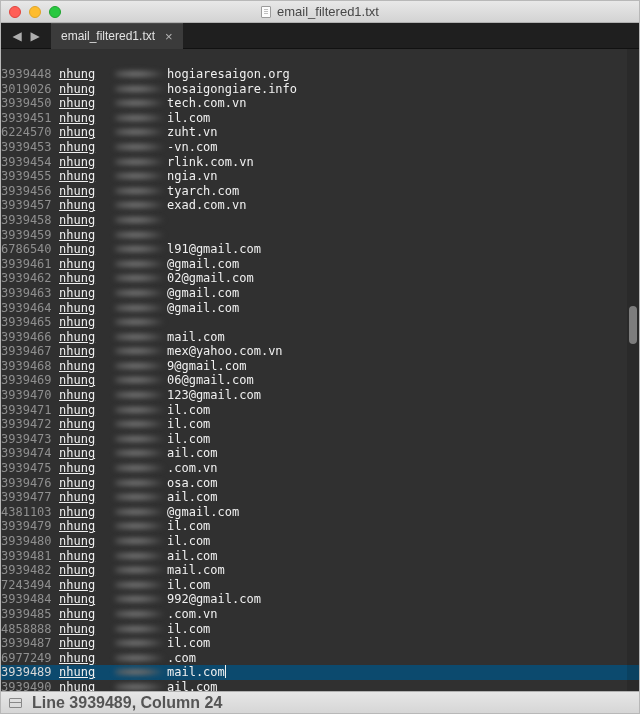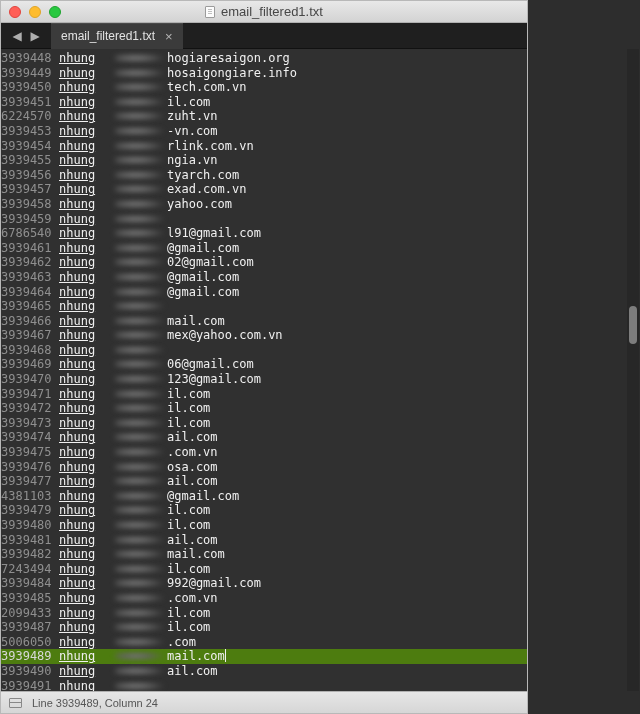--- a/index.html
+++ b/index.html
@@ -4,7 +4,7 @@
 <style>
   * { margin: 0; padding: 0; box-sizing: border-box; }
   html, body { width: 640px; height: 714px; overflow: hidden; font-family: -apple-system, "Helvetica Neue", Arial, sans-serif; background: #2d2d2d; }
-  .window { width: 528px; height: 714px; display: flex; flex-direction: column; border: 1px solid #b8b8b8; }
+  .window { width: 640px; height: 714px; display: flex; flex-direction: column; border: 1px solid #b8b8b8; }
   .titlebar {
     height: 22px; background: linear-gradient(#e8e8e8,#d3d3d3);
     display: flex; align-items: center; position: relative; border-bottom: 1px solid #b0b0b0;

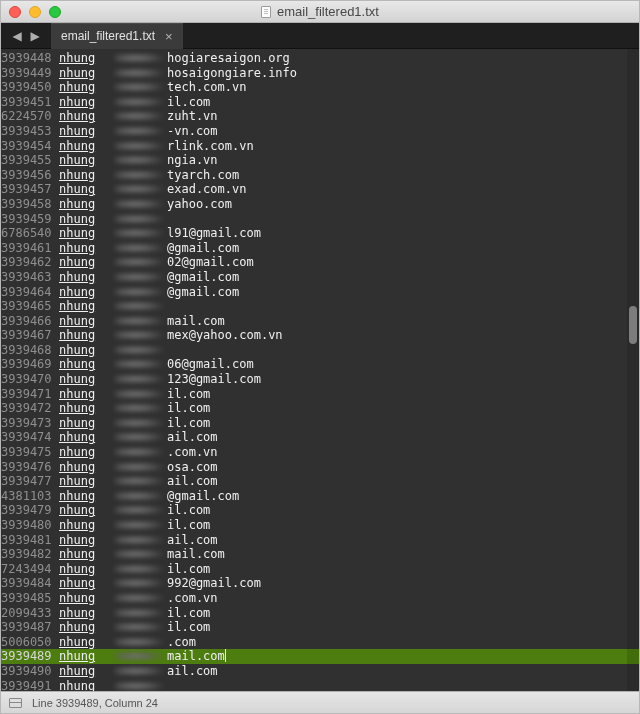--- a/index.html
+++ b/index.html
@@ -22,7 +22,7 @@
   .nav-arrow { width: 16px; text-align: center; cursor: pointer; }
   .tab { height: 26px; background: #3b3b3b; color: #e2e2e2; display: flex; align-items: center; padding: 0 10px; font-size: 12px; gap: 10px; border-top: 1px solid #4a4a4a; }
   .tab-close { color: #b5b5b5; font-size: 13px; line-height: 1; cursor: pointer; }
-  .editor { flex: 1; background: #303030; overflow: hidden; font-family: "Menlo","Consolas",monospace; font-size: 12px; line-height: 14.6px; color: #f0f0f0; padding-top: 2px; }
+  .editor { flex: 1; background: #303030; overflow: hidden; font-family: "Menlo","Consolas",monospace; font-size: 12px; line-height: 14.6px; color: #f0f0f0; padding-top: 18px; }
   .row { display: flex; white-space: pre; }
   .row.sel { background: #4d7c0f; }
   .ln { width: 58px; text-align: right; color: #8f8f8f; padding-right: 10px; flex: none; }

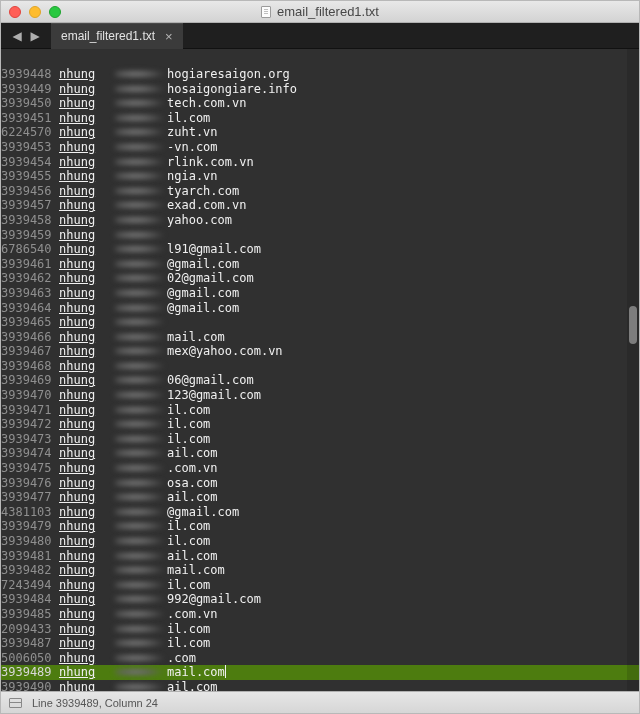--- a/index.html
+++ b/index.html
@@ -66,7 +66,7 @@
 
   <div class="editor" id="editor">
       <div class="row"><span class="ln">3939448</span><span class="c1">nhung</span><span class="blur"></span><span class="c3">hogiaresaigon.org</span></div>
-      <div class="row"><span class="ln">3939449</span><span class="c1">nhung</span><span class="blur"></span><span class="c3">hosaigongiare.info</span></div>
+      <div class="row"><span class="ln">3019026</span><span class="c1">nhung</span><span class="blur"></span><span class="c3">hosaigongiare.info</span></div>
       <div class="row"><span class="ln">3939450</span><span class="c1">nhung</span><span class="blur"></span><span class="c3">tech.com.vn</span></div>
       <div class="row"><span class="ln">3939451</span><span class="c1">nhung</span><span class="blur"></span><span class="c3">il.com</span></div>
       <div class="row"><span class="ln">6224570</span><span class="c1">nhung</span><span class="blur"></span><span class="c3">zuht.vn</span></div>

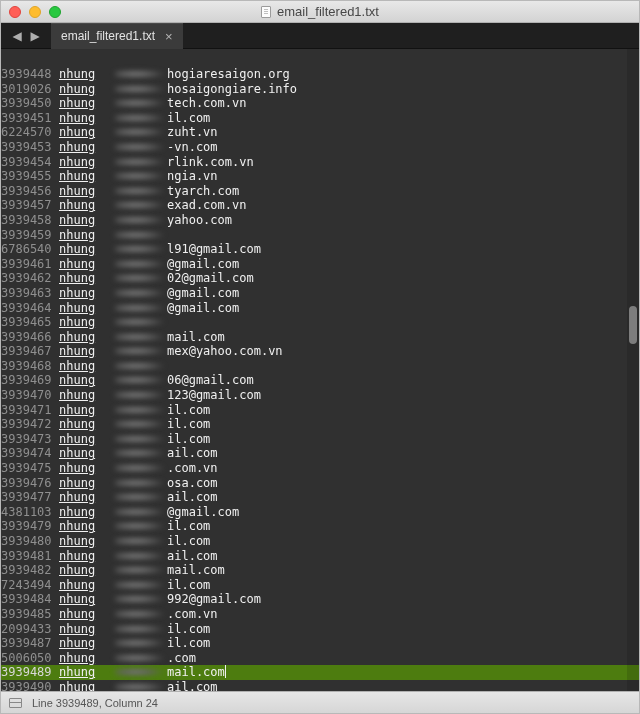--- a/index.html
+++ b/index.html
@@ -75,7 +75,7 @@
       <div class="row"><span class="ln">3939455</span><span class="c1">nhung</span><span class="blur"></span><span class="c3">ngia.vn</span></div>
       <div class="row"><span class="ln">3939456</span><span class="c1">nhung</span><span class="blur"></span><span class="c3">tyarch.com</span></div>
       <div class="row"><span class="ln">3939457</span><span class="c1">nhung</span><span class="blur"></span><span class="c3">exad.com.vn</span></div>
-      <div class="row"><span class="ln">3939458</span><span class="c1">nhung</span><span class="blur"></span><span class="c3">yahoo.com</span></div>
+      <div class="row"><span class="ln">3939458</span><span class="c1">nhung</span><span class="blur"></span></div>
       <div class="row"><span class="ln">3939459</span><span class="c1">nhung</span><span class="blur"></span></div>
       <div class="row"><span class="ln">6786540</span><span class="c1">nhung</span><span class="blur"></span><span class="c3">l91@gmail.com</span></div>
       <div class="row"><span class="ln">3939461</span><span class="c1">nhung</span><span class="blur"></span><span class="c3">@gmail.com</span></div>

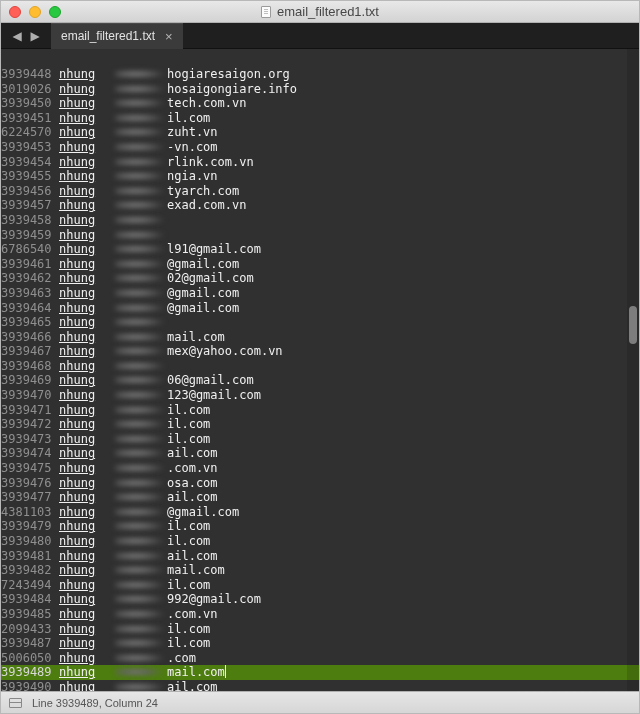--- a/index.html
+++ b/index.html
@@ -85,7 +85,7 @@
       <div class="row"><span class="ln">3939465</span><span class="c1">nhung</span><span class="blur"></span></div>
       <div class="row"><span class="ln">3939466</span><span class="c1">nhung</span><span class="blur"></span><span class="c3">mail.com</span></div>
       <div class="row"><span class="ln">3939467</span><span class="c1">nhung</span><span class="blur"></span><span class="c3">mex@yahoo.com.vn</span></div>
-      <div class="row"><span class="ln">3939468</span><span class="c1">nhung</span><span class="blur"></span></div>
+      <div class="row"><span class="ln">3939468</span><span class="c1">nhung</span><span class="blur"></span><span class="c3">9@gmail.com</span></div>
       <div class="row"><span class="ln">3939469</span><span class="c1">nhung</span><span class="blur"></span><span class="c3">06@gmail.com</span></div>
       <div class="row"><span class="ln">3939470</span><span class="c1">nhung</span><span class="blur"></span><span class="c3">123@gmail.com</span></div>
       <div class="row"><span class="ln">3939471</span><span class="c1">nhung</span><span class="blur"></span><span class="c3">il.com</span></div>

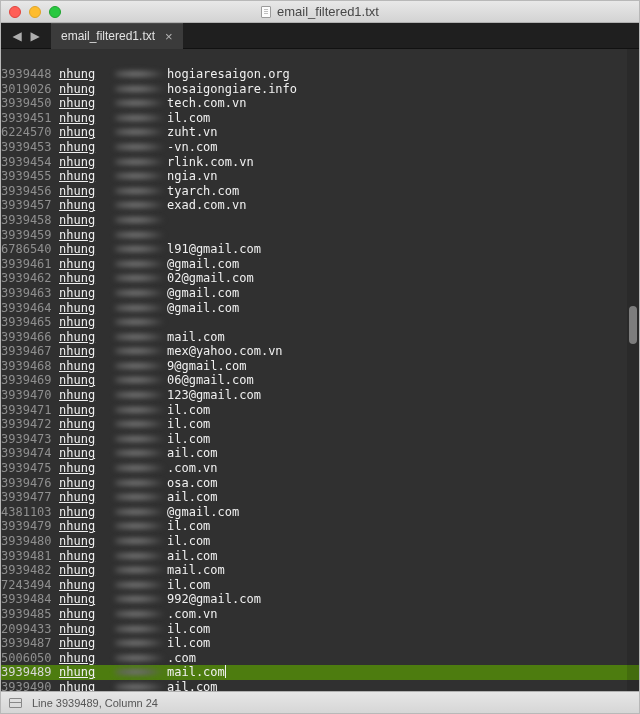--- a/index.html
+++ b/index.html
@@ -103,7 +103,7 @@
       <div class="row"><span class="ln">7243494</span><span class="c1">nhung</span><span class="blur"></span><span class="c3">il.com</span></div>
       <div class="row"><span class="ln">3939484</span><span class="c1">nhung</span><span class="blur"></span><span class="c3">992@gmail.com</span></div>
       <div class="row"><span class="ln">3939485</span><span class="c1">nhung</span><span class="blur"></span><span class="c3">.com.vn</span></div>
-      <div class="row"><span class="ln">2099433</span><span class="c1">nhung</span><span class="blur"></span><span class="c3">il.com</span></div>
+      <div class="row"><span class="ln">4858888</span><span class="c1">nhung</span><span class="blur"></span><span class="c3">il.com</span></div>
       <div class="row"><span class="ln">3939487</span><span class="c1">nhung</span><span class="blur"></span><span class="c3">il.com</span></div>
       <div class="row"><span class="ln">5006050</span><span class="c1">nhung</span><span class="blur"></span><span class="c3">.com</span></div>
       <div class="row sel"><span class="ln">3939489</span><span class="c1">nhung</span><span class="blur"></span><span class="c3">mail.com<span class="cursor"></span></span></div>

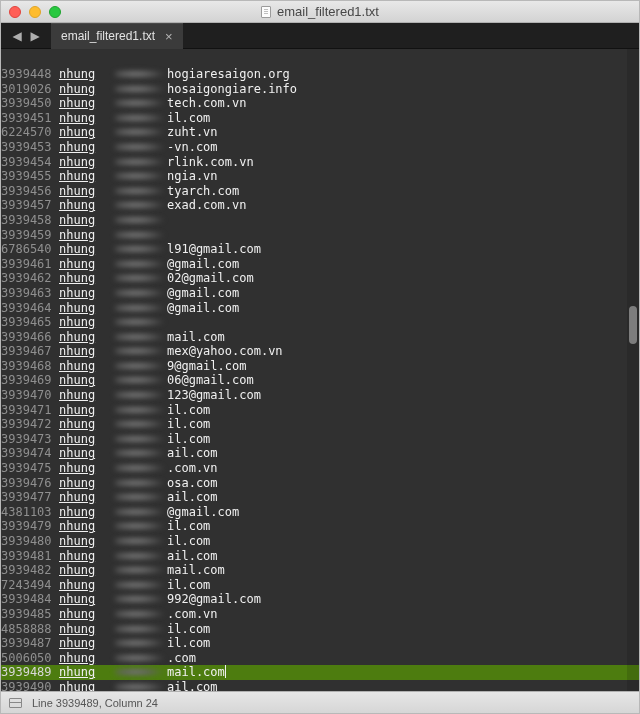--- a/index.html
+++ b/index.html
@@ -105,7 +105,7 @@
       <div class="row"><span class="ln">3939485</span><span class="c1">nhung</span><span class="blur"></span><span class="c3">.com.vn</span></div>
       <div class="row"><span class="ln">4858888</span><span class="c1">nhung</span><span class="blur"></span><span class="c3">il.com</span></div>
       <div class="row"><span class="ln">3939487</span><span class="c1">nhung</span><span class="blur"></span><span class="c3">il.com</span></div>
-      <div class="row"><span class="ln">5006050</span><span class="c1">nhung</span><span class="blur"></span><span class="c3">.com</span></div>
+      <div class="row"><span class="ln">6977249</span><span class="c1">nhung</span><span class="blur"></span><span class="c3">.com</span></div>
       <div class="row sel"><span class="ln">3939489</span><span class="c1">nhung</span><span class="blur"></span><span class="c3">mail.com<span class="cursor"></span></span></div>
       <div class="row"><span class="ln">3939490</span><span class="c1">nhung</span><span class="blur"></span><span class="c3">ail.com</span></div>
       <div class="row"><span class="ln">3939491</span><span class="c1">nhung</span><span class="blur"></span></div>

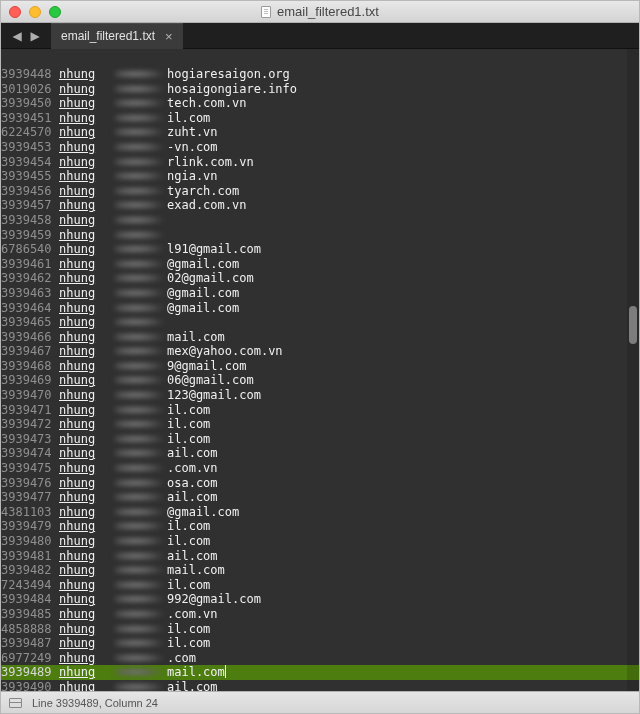--- a/index.html
+++ b/index.html
@@ -24,7 +24,7 @@
   .tab-close { color: #b5b5b5; font-size: 13px; line-height: 1; cursor: pointer; }
   .editor { flex: 1; background: #303030; overflow: hidden; font-family: "Menlo","Consolas",monospace; font-size: 12px; line-height: 14.6px; color: #f0f0f0; padding-top: 18px; }
   .row { display: flex; white-space: pre; }
-  .row.sel { background: #4d7c0f; }
+  .row.sel { background: #0c4a6e; }
   .ln { width: 58px; text-align: right; color: #8f8f8f; padding-right: 10px; flex: none; }
   .row.sel .ln { color: #d8d8d8; }
   .c1 { width: 56px; flex: none; text-decoration: underline; }

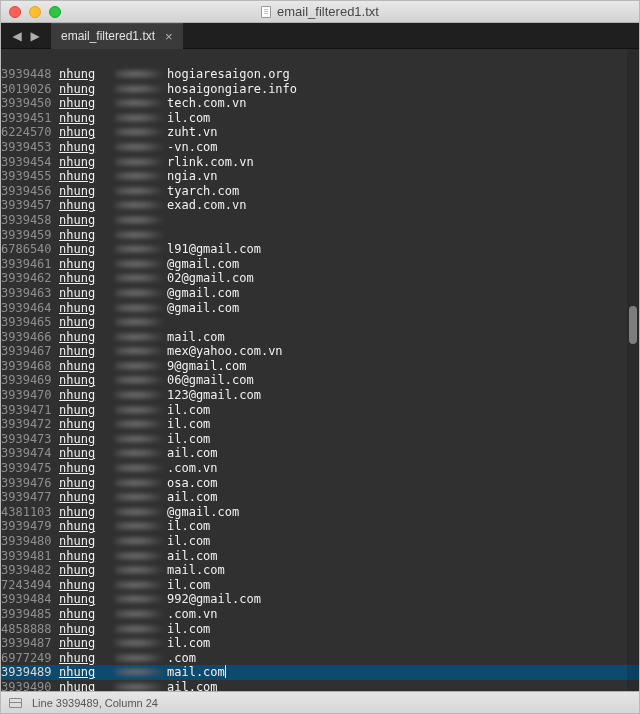--- a/index.html
+++ b/index.html
@@ -31,7 +31,7 @@
   .blur { width: 52px; flex: none; color: transparent; background: radial-gradient(ellipse 40px 6px at 40% 50%, #7e7e7e 0%, #626262 35%, transparent 75%); filter: blur(2.5px); height: 12px; margin-top: 1px; border-radius: 3px; }
   .c3 { flex: 1; }
   .cursor { display: inline-block; width: 1px; height: 13px; background: #f0f0f0; vertical-align: -2px; }
-  .statusbar { height: 22px; background: linear-gradient(#e6e6e6,#d6d6d6); border-top: 1px solid #b0b0b0; display: flex; align-items: center; font-size: 11px; color: #555; padding: 0 8px; gap: 10px; }
+  .statusbar { height: 22px; background: linear-gradient(#e6e6e6,#d6d6d6); border-top: 1px solid #b0b0b0; display: flex; align-items: center; font-size: 16px; color: #555; padding: 0 8px; gap: 10px; font-weight: bold; }
   .panel-icon { width: 13px; height: 10px; border: 1px solid #888; border-radius: 1px; position: relative; }
   .panel-icon::before { content:""; position:absolute; left:0; top:3px; right:0; height:1px; background:#888; }
   .scrollbar-track { position: absolute; right: 1px; top: 49px; bottom: 23px; width: 12px; background: rgba(0,0,0,0.12); }

